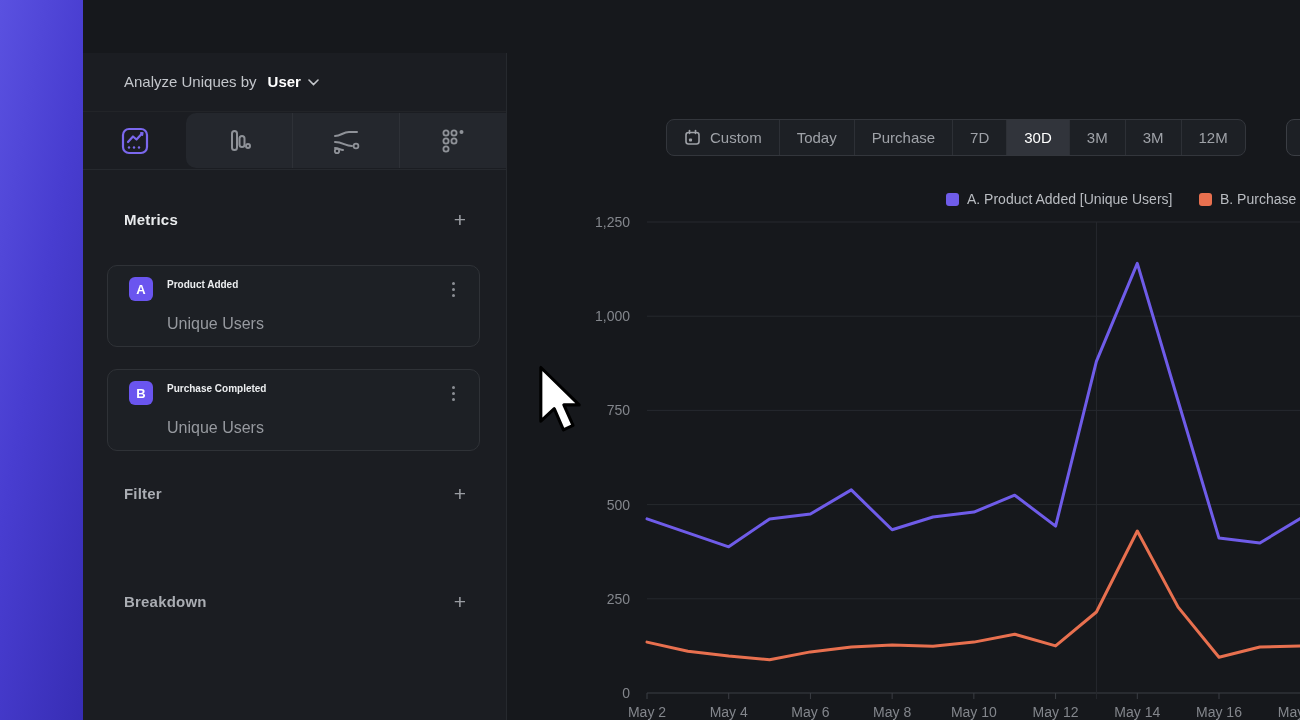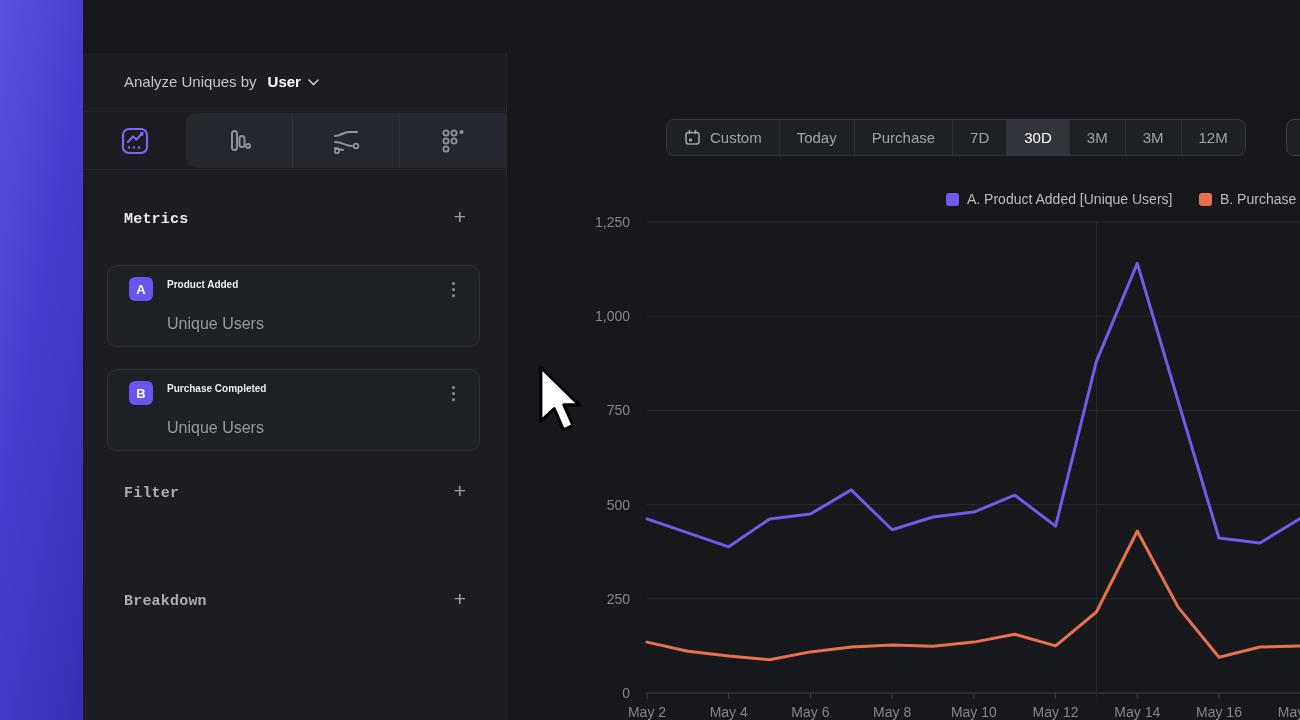--- a/index.html
+++ b/index.html
@@ -34,7 +34,7 @@
   .tabcell:last-child { border-right:none; }
   .tab-selected { position:absolute; left:0; top:0; width:103px; height:100%; display:flex; align-items:center; justify-content:center; cursor:pointer; }
 
-  .section-head { position:absolute; left:41px; right:40px; display:flex; justify-content:space-between; align-items:flex-start;font-family:Liberation Mono, monospace; }
+  .section-head { position:absolute; left:41px; right:40px; display:flex; justify-content:space-between; align-items:center; }
   .section-title { font-size:15px; font-weight:700; color:#e9ebed; letter-spacing:.2px; }
   .section-title.dim { color:#aaadb3; font-weight:700; }
   .plus { font-size:21px; line-height:16px; color:#9a9da3; font-weight:400; cursor:pointer; }

